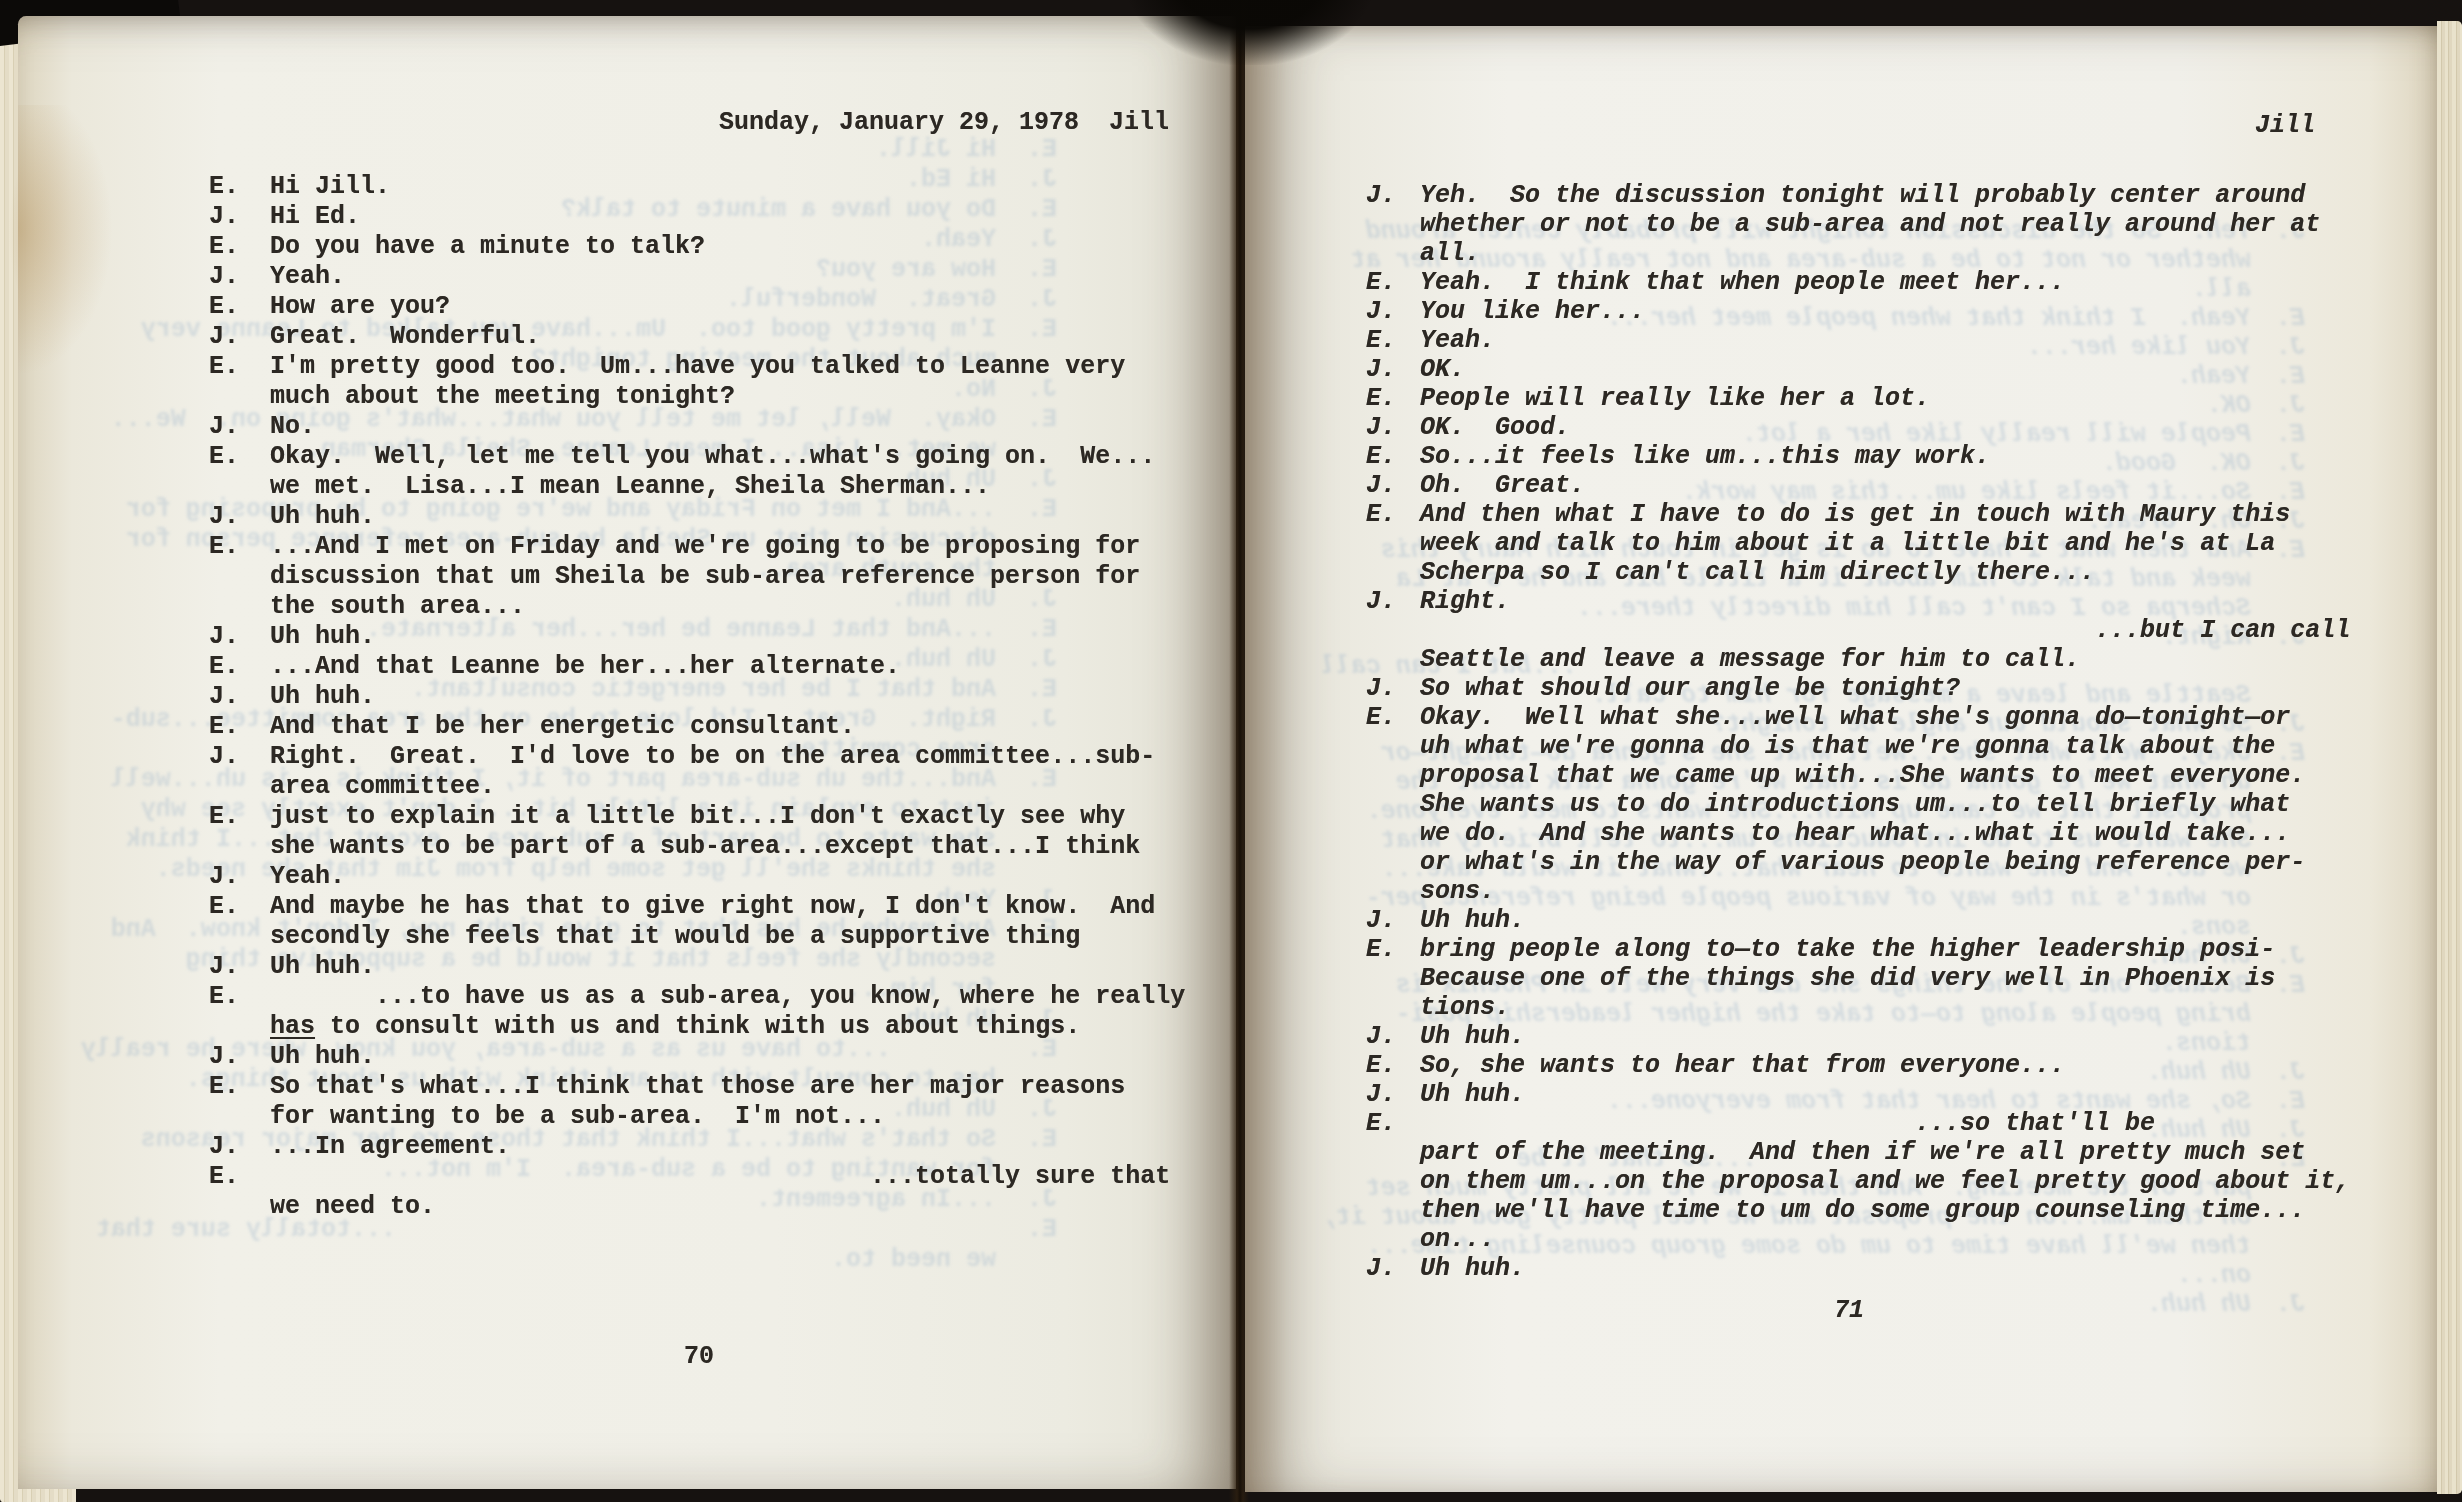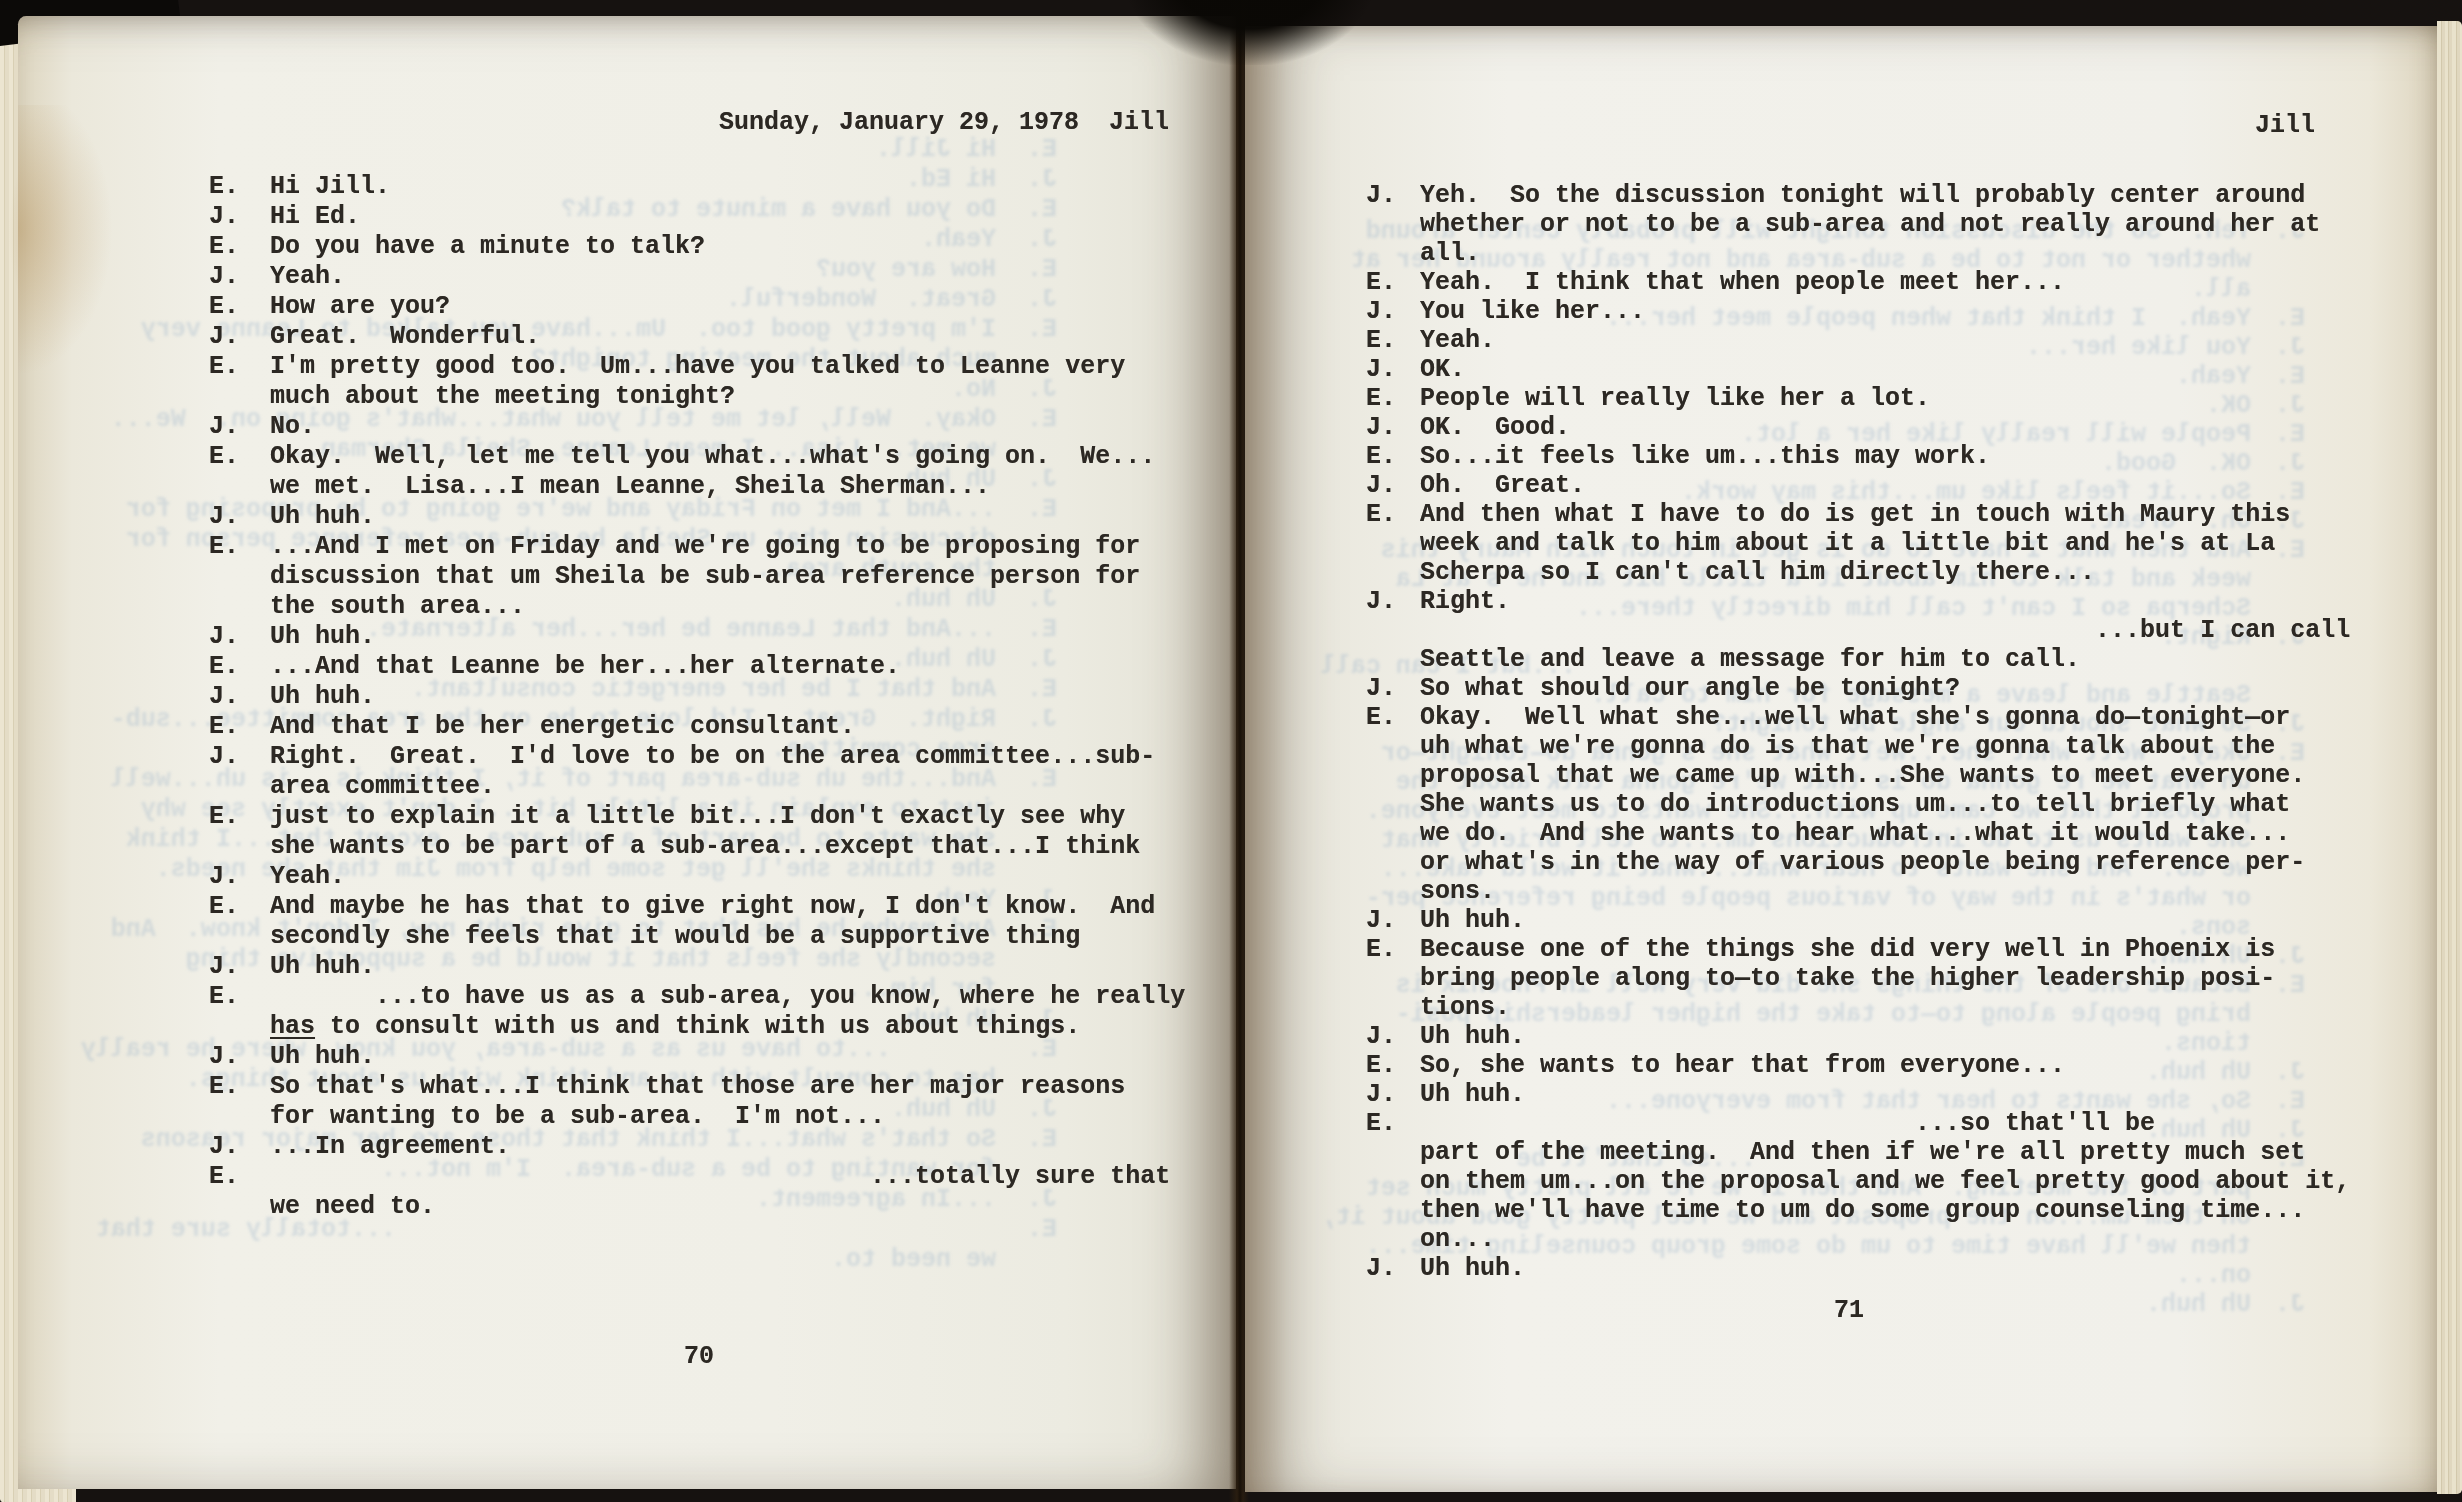--- a/index.html
+++ b/index.html
@@ -50,6 +50,7 @@
     background:linear-gradient(90deg,#d9cfbc 0,#e9e7dc 42px,#f2f1eb 22%,#f1f0ea 78%,#ece8da 94%,#dcd3bc 100%);
     box-shadow:inset 50px 0 65px -22.6px rgba(66,48,28,.5), inset 0 14.3px 27px -15.5px rgba(60,45,28,.3), inset -18px 0 24px -12px rgba(90,70,40,.35);
     border-radius:2.4px 6px 0 0;
+    font-style:italic;
   }
   .gutter {
     position:absolute; left:1229px; top:0; width:20px; height:1502px;

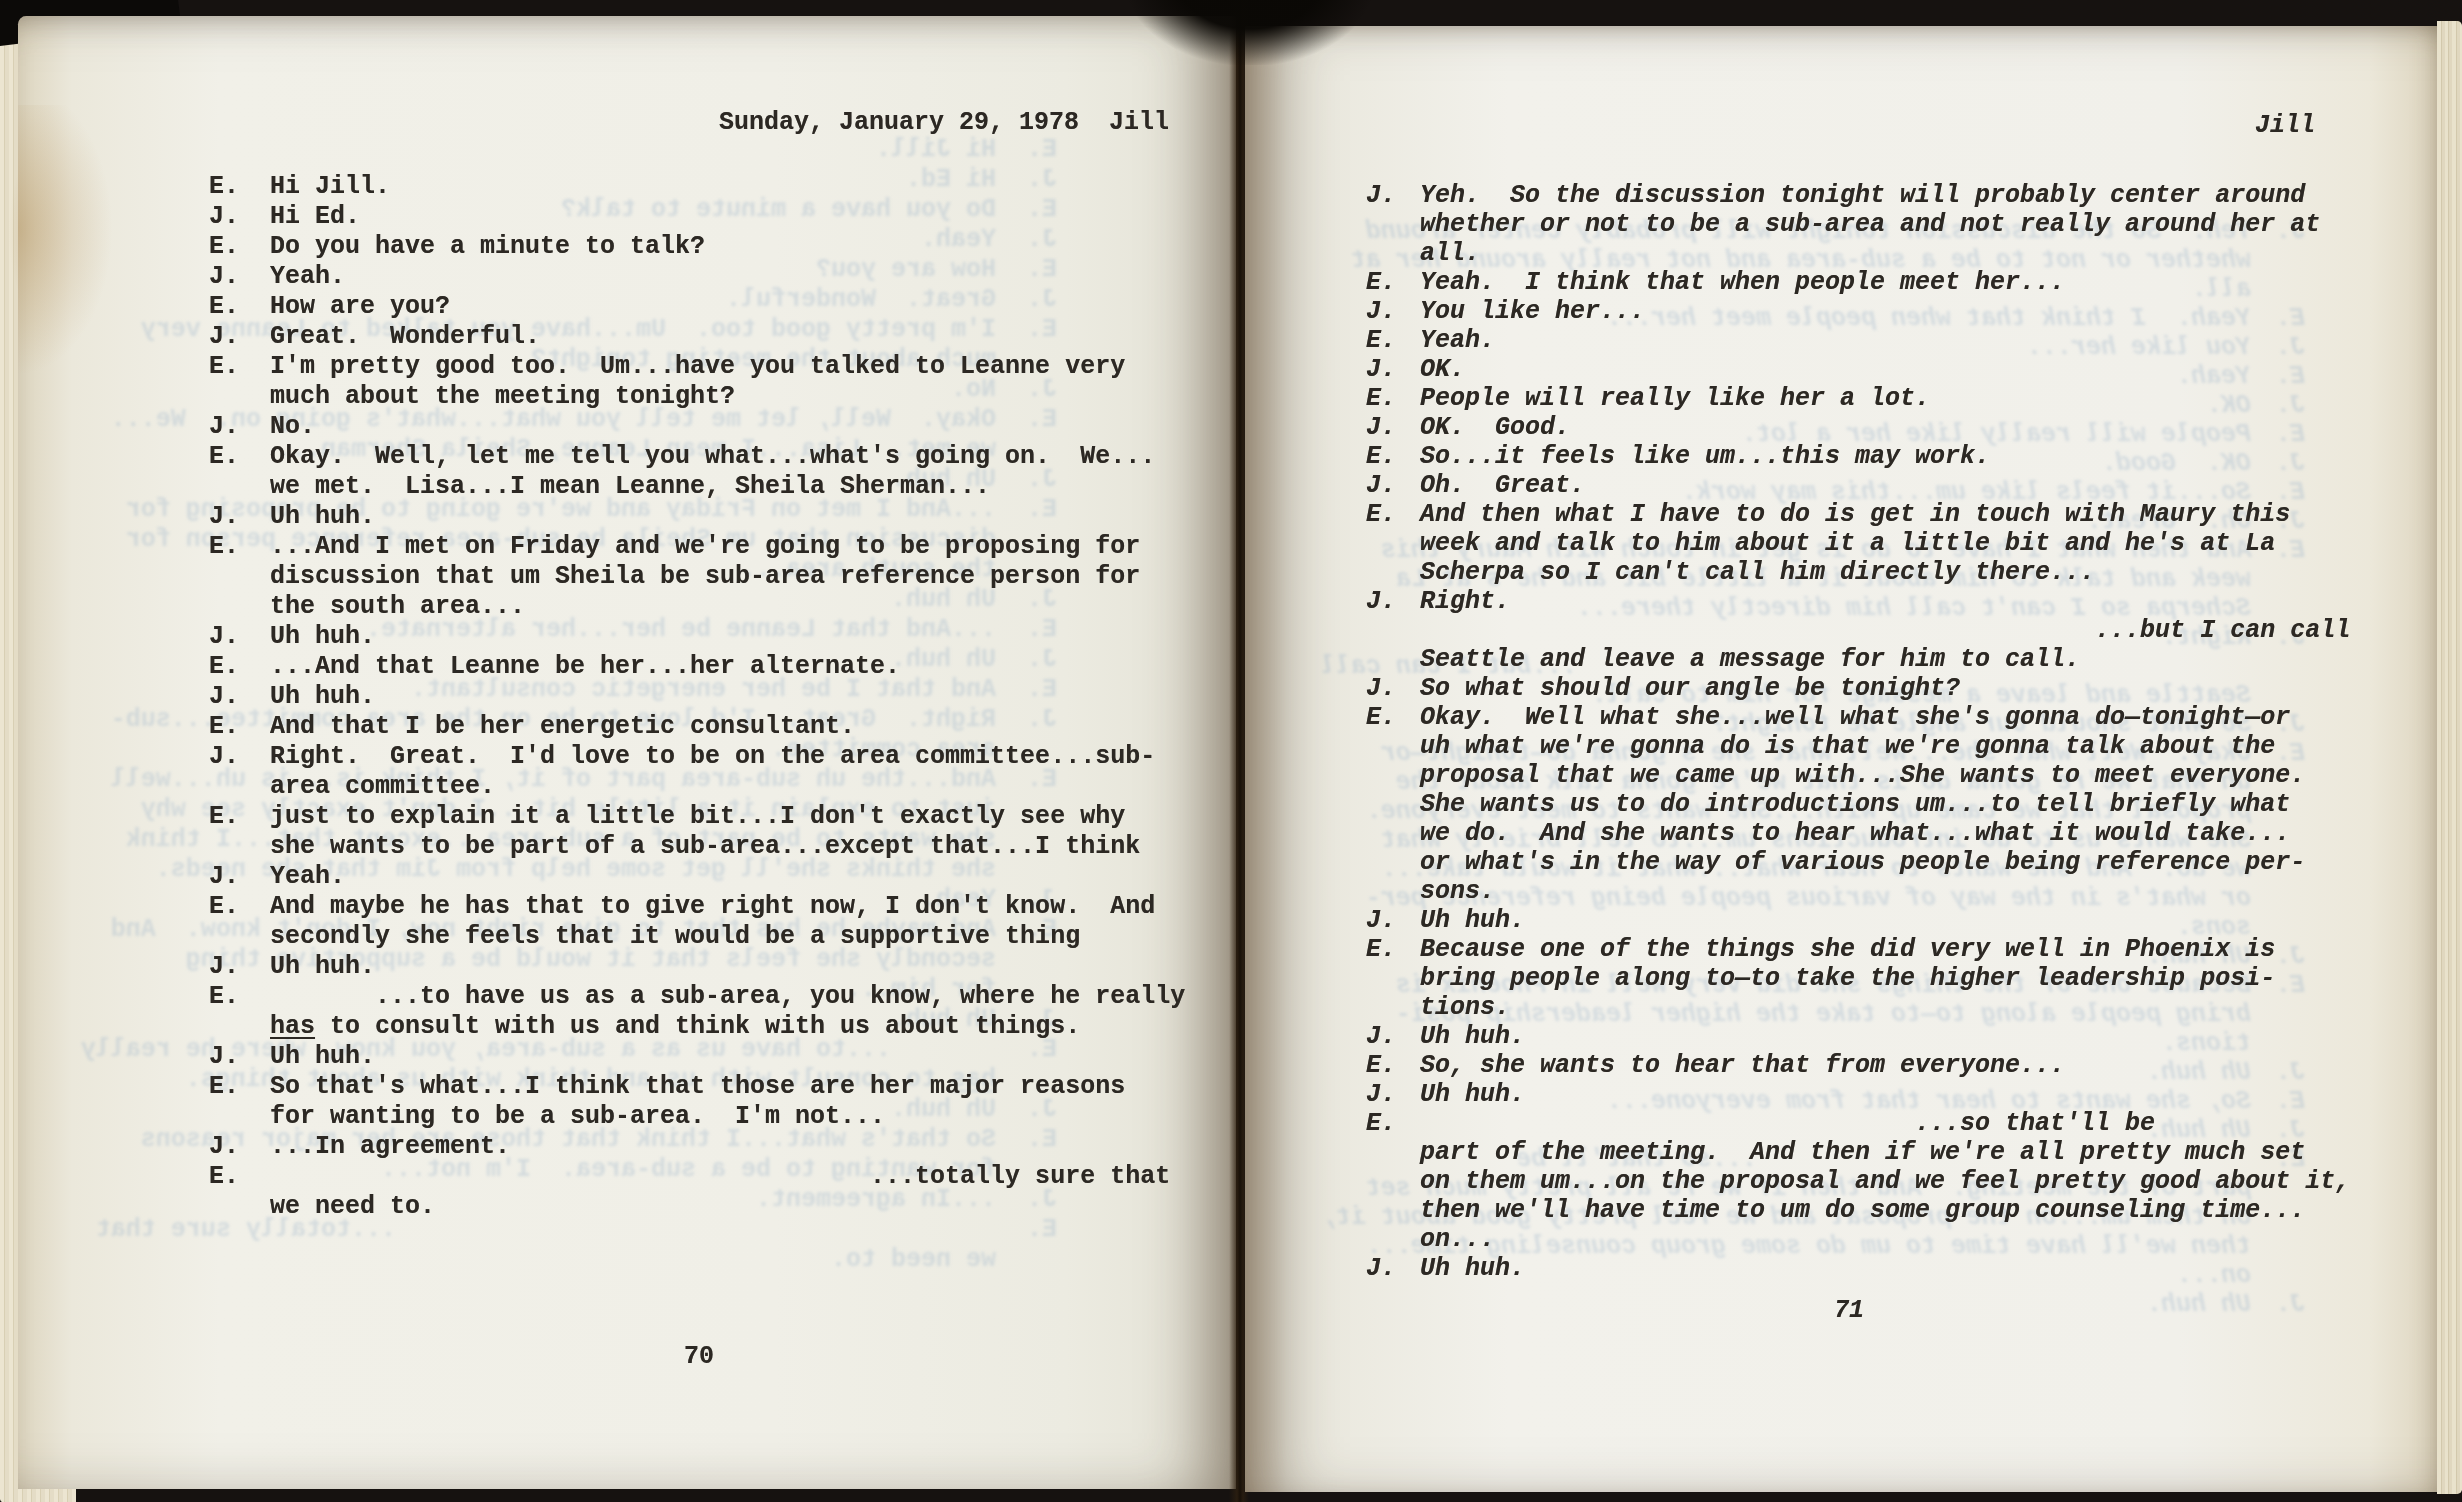--- a/index.html
+++ b/index.html
@@ -694,8 +694,8 @@
         <div class="turn">
           <div class="spk">E.</div>
           <div class="txt">
+            <div class="line">bring people along to—to take the higher leadership posi-</div>
             <div class="line">Because one of the things she did very well in Phoenix is</div>
-            <div class="line">bring people along to—to take the higher leadership posi-</div>
             <div class="line">tions.</div>
           </div>
         </div>

